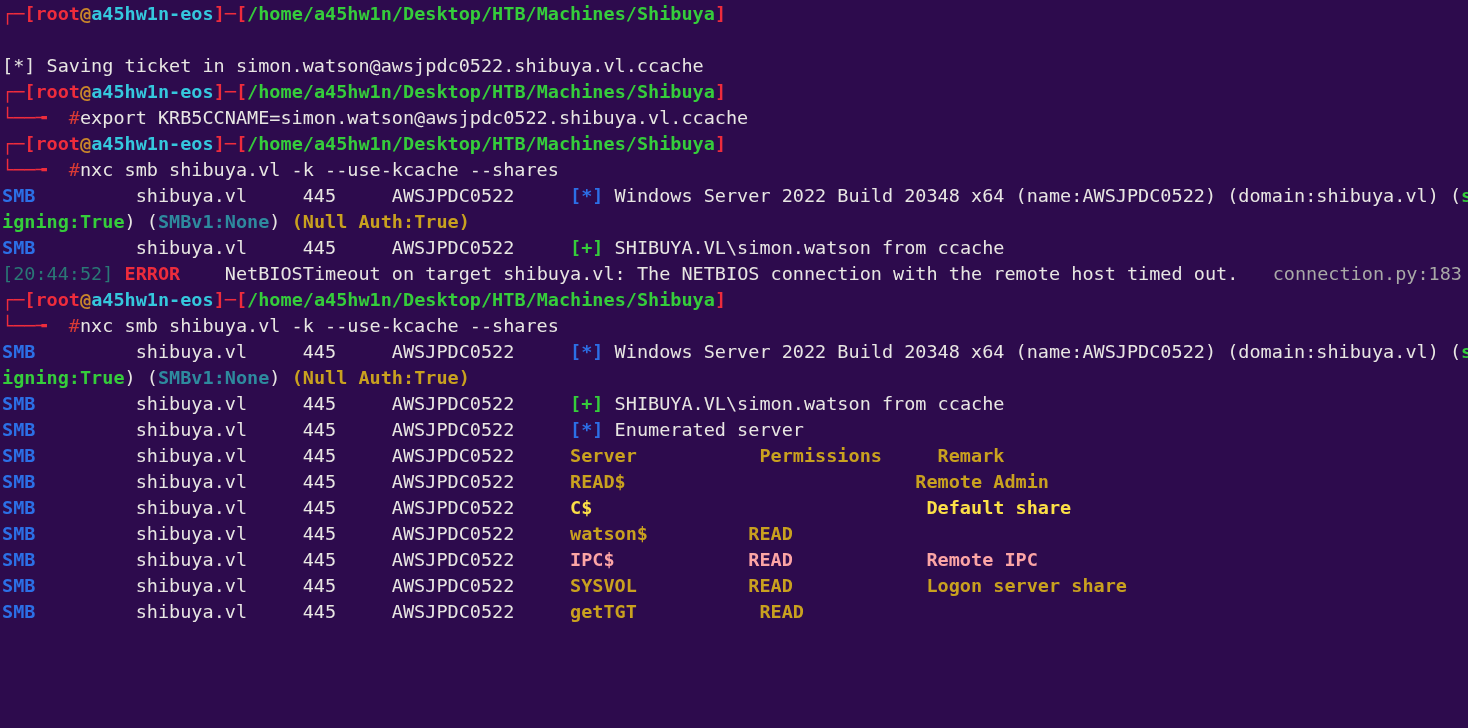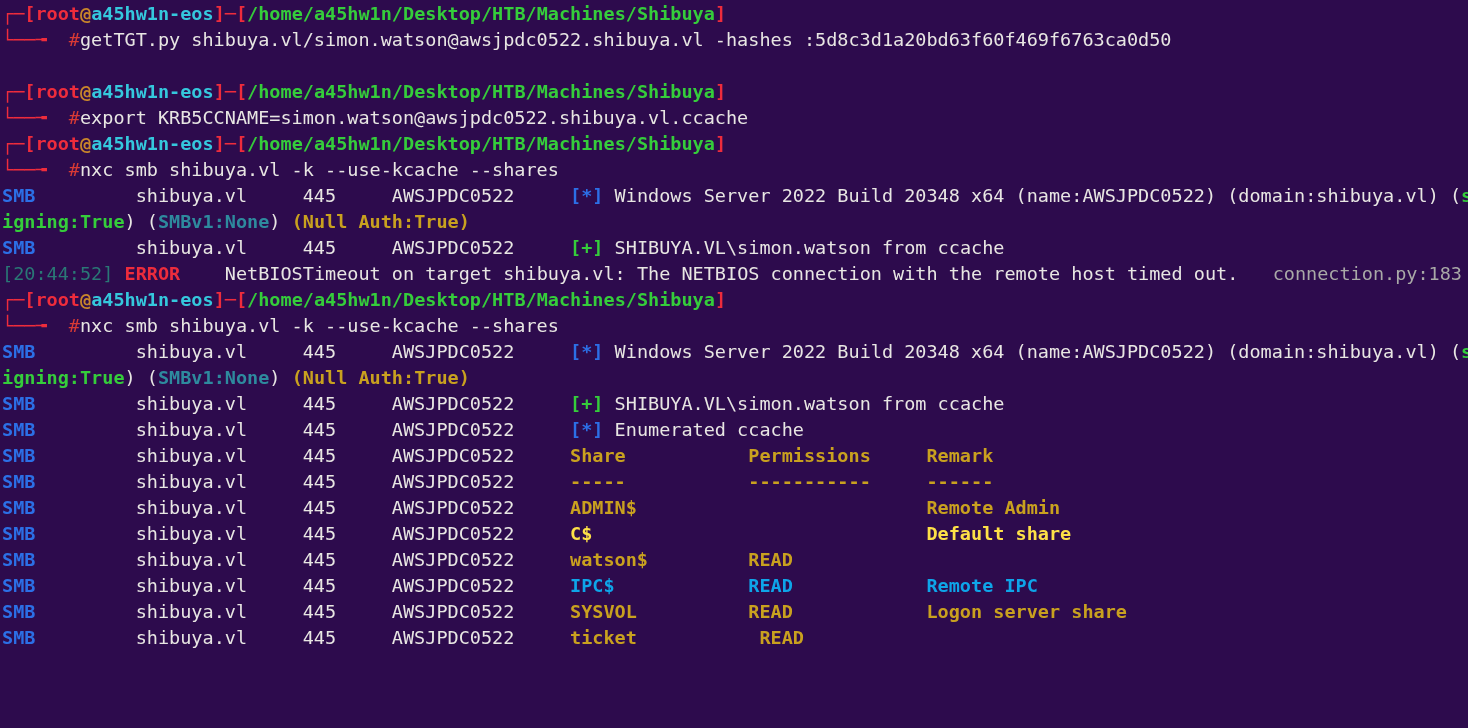--- a/index.html
+++ b/index.html
@@ -36,7 +36,6 @@
 
 <div id="screen" style="background: rgb(45, 11, 77);">
     <div class="line"><span style="color: rgb(238, 44, 60); font-weight: bold;">┌─[</span><span style="color: rgb(238, 44, 60); font-weight: bold;">root</span><span style="color: rgb(201, 134, 43); font-weight: bold;">@</span><span style="color: rgb(53, 200, 221); font-weight: bold;">a45hw1n-eos</span><span style="color: rgb(238, 44, 60); font-weight: bold;">]─[</span><span style="color: rgb(53, 205, 59); font-weight: bold;">/home/a45hw1n/Desktop/HTB/Machines/Shibuya</span><span style="color: rgb(238, 44, 60); font-weight: bold;">]</span></div>
-    <div class="line"><span style="color: rgb(238, 44, 60); font-weight: bold;">└──╼  </span><span style="color: rgb(217, 58, 53); font-weight: normal;">#</span><span style="color: rgb(232, 230, 227); font-weight: normal;">getTGT.py shibuya.vl/simon.watson@awsjpdc0522.shibuya.vl -hashes :5d8c3d1a20bd63f60f469f6763ca0d50</span></div>
     <div class="line"></div>
     <div class="line"><span style="color: rgb(238, 44, 60); font-weight: bold;">┌─[</span><span style="color: rgb(238, 44, 60); font-weight: bold;">root</span><span style="color: rgb(201, 134, 43); font-weight: bold;">@</span><span style="color: rgb(53, 200, 221); font-weight: bold;">a45hw1n-eos</span><span style="color: rgb(238, 44, 60); font-weight: bold;">]─[</span><span style="color: rgb(53, 205, 59); font-weight: bold;">/home/a45hw1n/Desktop/HTB/Machines/Shibuya</span><span style="color: rgb(238, 44, 60); font-weight: bold;">]</span></div>
     <div class="line"><span style="color: rgb(238, 44, 60); font-weight: bold;">└──╼  </span><span style="color: rgb(217, 58, 53); font-weight: normal;">#</span><span style="color: rgb(232, 230, 227); font-weight: normal;">export KRB5CCNAME=simon.watson@awsjpdc0522.shibuya.vl.ccache</span></div>

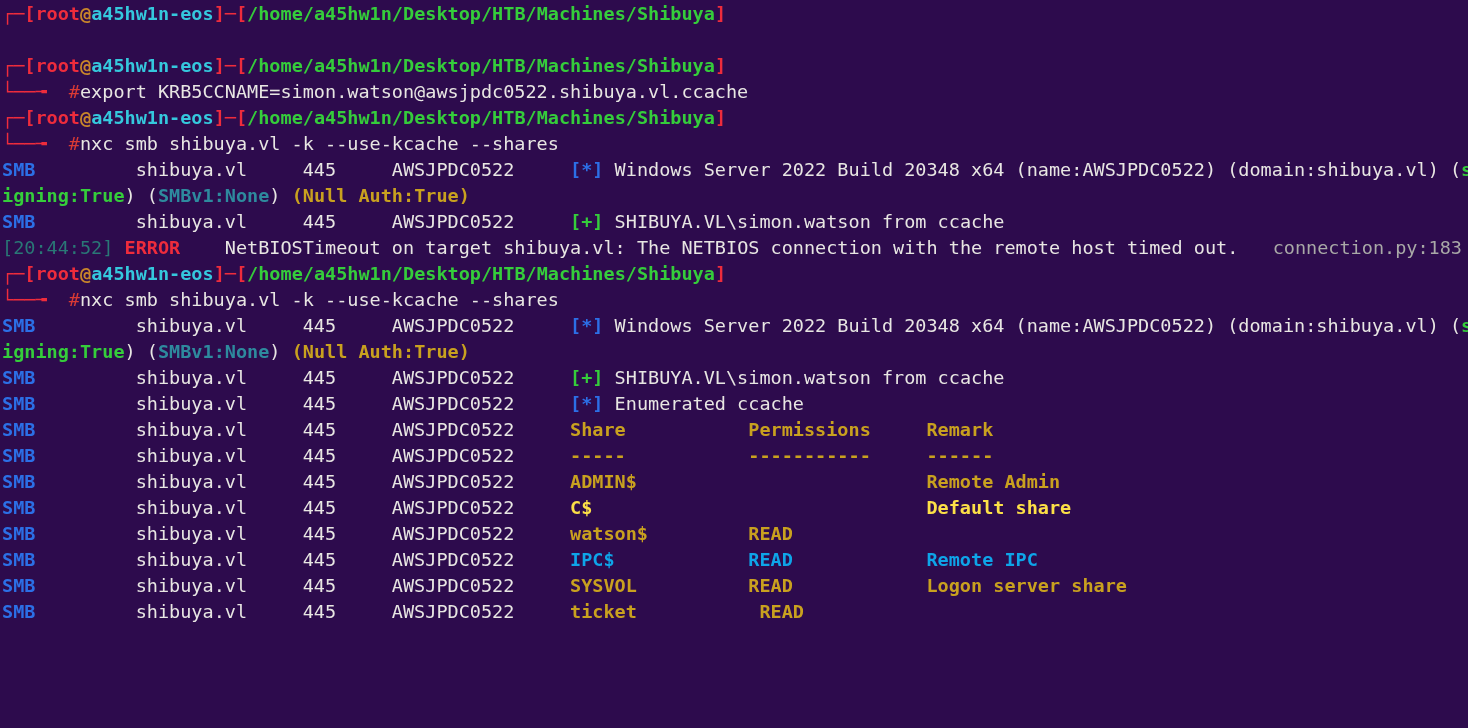--- a/index.html
+++ b/index.html
@@ -37,6 +37,7 @@
 <div id="screen" style="background: rgb(45, 11, 77);">
     <div class="line"><span style="color: rgb(238, 44, 60); font-weight: bold;">┌─[</span><span style="color: rgb(238, 44, 60); font-weight: bold;">root</span><span style="color: rgb(201, 134, 43); font-weight: bold;">@</span><span style="color: rgb(53, 200, 221); font-weight: bold;">a45hw1n-eos</span><span style="color: rgb(238, 44, 60); font-weight: bold;">]─[</span><span style="color: rgb(53, 205, 59); font-weight: bold;">/home/a45hw1n/Desktop/HTB/Machines/Shibuya</span><span style="color: rgb(238, 44, 60); font-weight: bold;">]</span></div>
     <div class="line"></div>
+    <div class="line"><span style="color: rgb(232, 230, 227); font-weight: normal;">[*] Saving ticket in simon.watson@awsjpdc0522.shibuya.vl.ccache</span></div>
     <div class="line"><span style="color: rgb(238, 44, 60); font-weight: bold;">┌─[</span><span style="color: rgb(238, 44, 60); font-weight: bold;">root</span><span style="color: rgb(201, 134, 43); font-weight: bold;">@</span><span style="color: rgb(53, 200, 221); font-weight: bold;">a45hw1n-eos</span><span style="color: rgb(238, 44, 60); font-weight: bold;">]─[</span><span style="color: rgb(53, 205, 59); font-weight: bold;">/home/a45hw1n/Desktop/HTB/Machines/Shibuya</span><span style="color: rgb(238, 44, 60); font-weight: bold;">]</span></div>
     <div class="line"><span style="color: rgb(238, 44, 60); font-weight: bold;">└──╼  </span><span style="color: rgb(217, 58, 53); font-weight: normal;">#</span><span style="color: rgb(232, 230, 227); font-weight: normal;">export KRB5CCNAME=simon.watson@awsjpdc0522.shibuya.vl.ccache</span></div>
     <div class="line"><span style="color: rgb(238, 44, 60); font-weight: bold;">┌─[</span><span style="color: rgb(238, 44, 60); font-weight: bold;">root</span><span style="color: rgb(201, 134, 43); font-weight: bold;">@</span><span style="color: rgb(53, 200, 221); font-weight: bold;">a45hw1n-eos</span><span style="color: rgb(238, 44, 60); font-weight: bold;">]─[</span><span style="color: rgb(53, 205, 59); font-weight: bold;">/home/a45hw1n/Desktop/HTB/Machines/Shibuya</span><span style="color: rgb(238, 44, 60); font-weight: bold;">]</span></div>

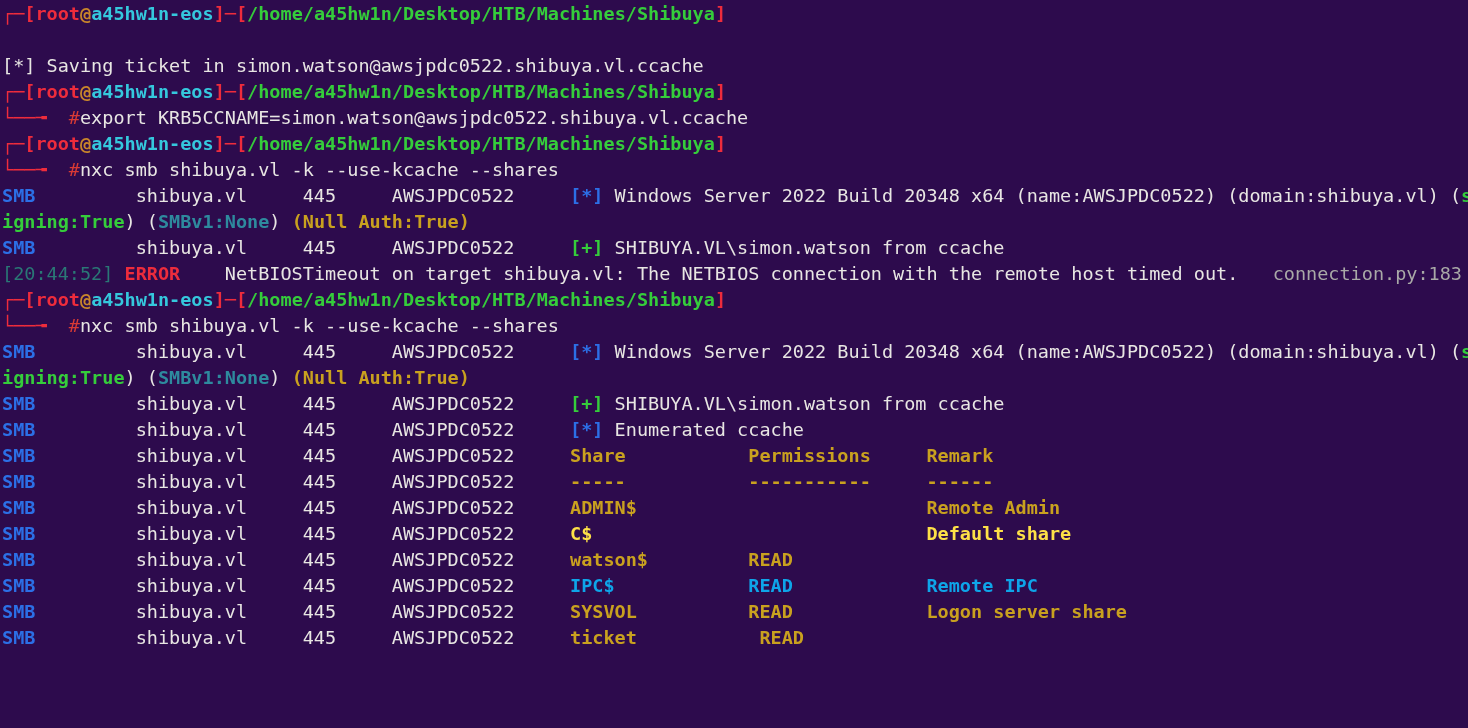--- a/index.html
+++ b/index.html
@@ -51,7 +51,7 @@
     <div class="line"><span style="color: rgb(44, 111, 230); font-weight: bold;">SMB</span><span style="color: rgb(232, 230, 227); font-weight: normal;">         shibuya.vl     445     AWSJPDC0522     </span><span style="color: rgb(44, 111, 230); font-weight: bold;">[*]</span><span style="color: rgb(232, 230, 227); font-weight: normal;"> Windows Server 2022 Build 20348 x64 (name:AWSJPDC0522) (domain:shibuya.vl) (</span><span style="color: rgb(53, 205, 59); font-weight: bold;">s</span></div>
     <div class="line"><span style="color: rgb(53, 205, 59); font-weight: bold;">igning:True</span><span style="color: rgb(232, 230, 227); font-weight: normal;">) (</span><span style="color: rgb(46, 138, 158); font-weight: bold;">SMBv1:None</span><span style="color: rgb(232, 230, 227); font-weight: normal;">) </span><span style="color: rgb(201, 161, 31); font-weight: bold;">(Null Auth:True)</span></div>
     <div class="line"><span style="color: rgb(44, 111, 230); font-weight: bold;">SMB</span><span style="color: rgb(232, 230, 227); font-weight: normal;">         shibuya.vl     445     AWSJPDC0522     </span><span style="color: rgb(53, 205, 59); font-weight: bold;">[+]</span><span style="color: rgb(232, 230, 227); font-weight: normal;"> SHIBUYA.VL\simon.watson from ccache</span></div>
-    <div class="line"><span style="color: rgb(44, 111, 230); font-weight: bold;">SMB</span><span style="color: rgb(232, 230, 227); font-weight: normal;">         shibuya.vl     445     AWSJPDC0522     </span><span style="color: rgb(44, 111, 230); font-weight: bold;">[*]</span><span style="color: rgb(232, 230, 227); font-weight: normal;"> Enumerated ccache</span></div>
+    <div class="line"><span style="color: rgb(44, 111, 230); font-weight: bold;">SMB</span><span style="color: rgb(232, 230, 227); font-weight: normal;">         shibuya.vl     445     AWSJPDC0522     </span><span style="color: rgb(44, 111, 230); font-weight: bold;">[*]</span><span style="color: rgb(232, 230, 227); font-weight: normal;"> Enumerated server</span></div>
     <div class="line"><span style="color: rgb(44, 111, 230); font-weight: bold;">SMB</span><span style="color: rgb(232, 230, 227); font-weight: normal;">         shibuya.vl     445     AWSJPDC0522     </span><span style="color: rgb(201, 161, 31); font-weight: bold;">Share           Permissions     Remark</span></div>
     <div class="line"><span style="color: rgb(44, 111, 230); font-weight: bold;">SMB</span><span style="color: rgb(232, 230, 227); font-weight: normal;">         shibuya.vl     445     AWSJPDC0522     </span><span style="color: rgb(201, 161, 31); font-weight: bold;">-----           -----------     ------</span></div>
     <div class="line"><span style="color: rgb(44, 111, 230); font-weight: bold;">SMB</span><span style="color: rgb(232, 230, 227); font-weight: normal;">         shibuya.vl     445     AWSJPDC0522     </span><span style="color: rgb(201, 161, 31); font-weight: bold;">ADMIN$                          Remote Admin</span></div>

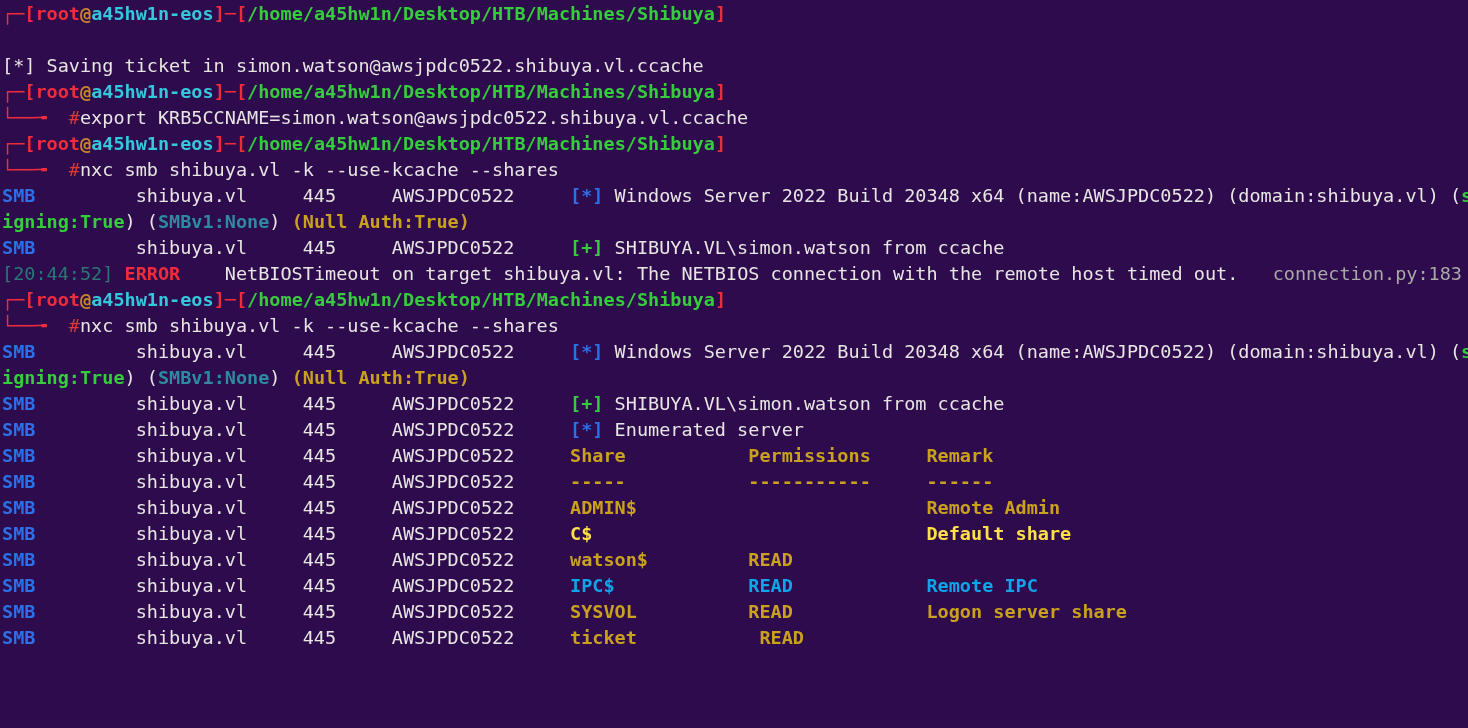--- a/index.html
+++ b/index.html
@@ -52,7 +52,7 @@
     <div class="line"><span style="color: rgb(53, 205, 59); font-weight: bold;">igning:True</span><span style="color: rgb(232, 230, 227); font-weight: normal;">) (</span><span style="color: rgb(46, 138, 158); font-weight: bold;">SMBv1:None</span><span style="color: rgb(232, 230, 227); font-weight: normal;">) </span><span style="color: rgb(201, 161, 31); font-weight: bold;">(Null Auth:True)</span></div>
     <div class="line"><span style="color: rgb(44, 111, 230); font-weight: bold;">SMB</span><span style="color: rgb(232, 230, 227); font-weight: normal;">         shibuya.vl     445     AWSJPDC0522     </span><span style="color: rgb(53, 205, 59); font-weight: bold;">[+]</span><span style="color: rgb(232, 230, 227); font-weight: normal;"> SHIBUYA.VL\simon.watson from ccache</span></div>
     <div class="line"><span style="color: rgb(44, 111, 230); font-weight: bold;">SMB</span><span style="color: rgb(232, 230, 227); font-weight: normal;">         shibuya.vl     445     AWSJPDC0522     </span><span style="color: rgb(44, 111, 230); font-weight: bold;">[*]</span><span style="color: rgb(232, 230, 227); font-weight: normal;"> Enumerated server</span></div>
-    <div class="line"><span style="color: rgb(44, 111, 230); font-weight: bold;">SMB</span><span style="color: rgb(232, 230, 227); font-weight: normal;">         shibuya.vl     445     AWSJPDC0522     </span><span style="color: rgb(201, 161, 31); font-weight: bold;">Share           Permissions     Remark</span></div>
+    <div class="line"><span style="color: rgb(44, 111, 230); font-weight: bold;">SMB</span><span style="color: rgb(232, 230, 227); font-weight: normal;">         shibuya.vl     445     AWSJPDC0522     </span><span style="color: rgb(201, 161, 31); font-weight: bold;">Server           Permissions     Remark</span></div>
     <div class="line"><span style="color: rgb(44, 111, 230); font-weight: bold;">SMB</span><span style="color: rgb(232, 230, 227); font-weight: normal;">         shibuya.vl     445     AWSJPDC0522     </span><span style="color: rgb(201, 161, 31); font-weight: bold;">-----           -----------     ------</span></div>
     <div class="line"><span style="color: rgb(44, 111, 230); font-weight: bold;">SMB</span><span style="color: rgb(232, 230, 227); font-weight: normal;">         shibuya.vl     445     AWSJPDC0522     </span><span style="color: rgb(201, 161, 31); font-weight: bold;">ADMIN$                          Remote Admin</span></div>
     <div class="line"><span style="color: rgb(44, 111, 230); font-weight: bold;">SMB</span><span style="color: rgb(232, 230, 227); font-weight: normal;">         shibuya.vl     445     AWSJPDC0522     </span><span style="color: #fde047; font-weight: bold;">C$                              Default share</span></div>

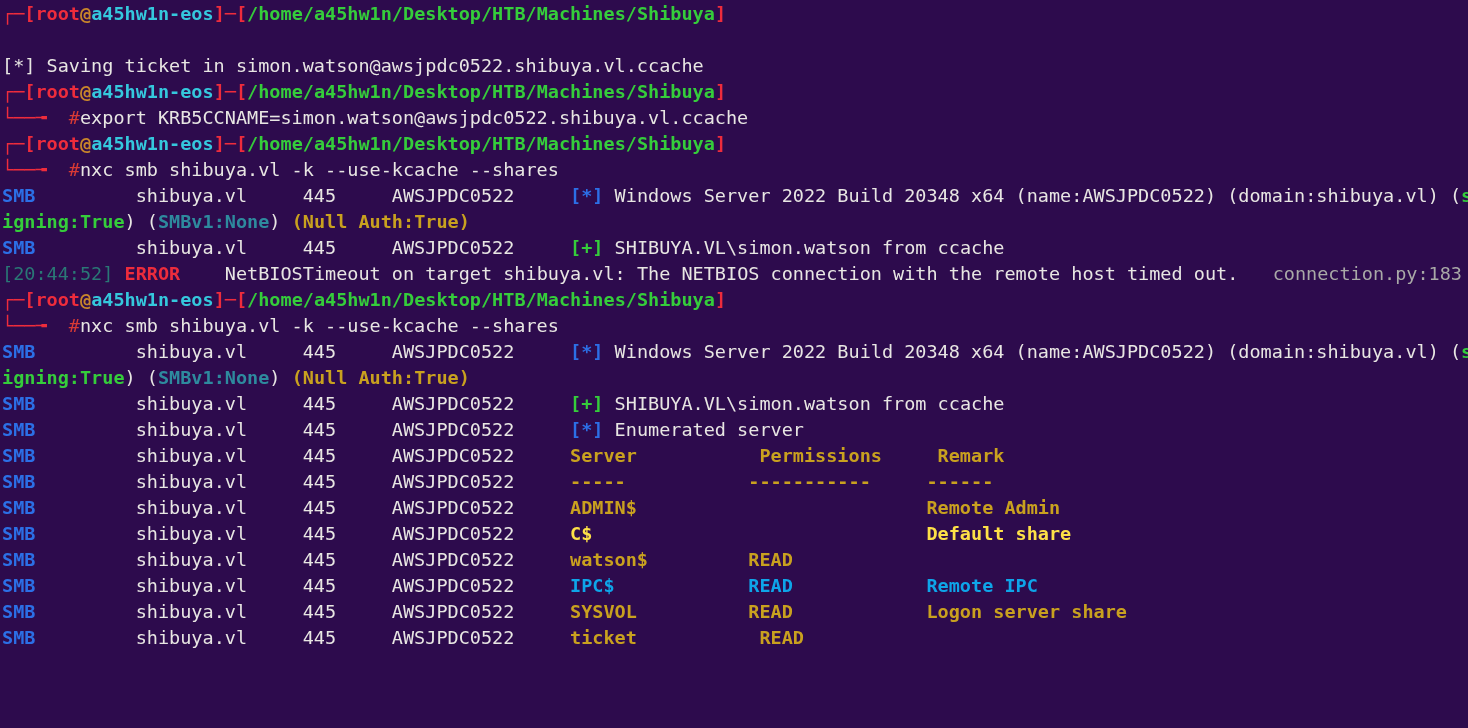--- a/index.html
+++ b/index.html
@@ -53,7 +53,6 @@
     <div class="line"><span style="color: rgb(44, 111, 230); font-weight: bold;">SMB</span><span style="color: rgb(232, 230, 227); font-weight: normal;">         shibuya.vl     445     AWSJPDC0522     </span><span style="color: rgb(53, 205, 59); font-weight: bold;">[+]</span><span style="color: rgb(232, 230, 227); font-weight: normal;"> SHIBUYA.VL\simon.watson from ccache</span></div>
     <div class="line"><span style="color: rgb(44, 111, 230); font-weight: bold;">SMB</span><span style="color: rgb(232, 230, 227); font-weight: normal;">         shibuya.vl     445     AWSJPDC0522     </span><span style="color: rgb(44, 111, 230); font-weight: bold;">[*]</span><span style="color: rgb(232, 230, 227); font-weight: normal;"> Enumerated server</span></div>
     <div class="line"><span style="color: rgb(44, 111, 230); font-weight: bold;">SMB</span><span style="color: rgb(232, 230, 227); font-weight: normal;">         shibuya.vl     445     AWSJPDC0522     </span><span style="color: rgb(201, 161, 31); font-weight: bold;">Server           Permissions     Remark</span></div>
-    <div class="line"><span style="color: rgb(44, 111, 230); font-weight: bold;">SMB</span><span style="color: rgb(232, 230, 227); font-weight: normal;">         shibuya.vl     445     AWSJPDC0522     </span><span style="color: rgb(201, 161, 31); font-weight: bold;">-----           -----------     ------</span></div>
     <div class="line"><span style="color: rgb(44, 111, 230); font-weight: bold;">SMB</span><span style="color: rgb(232, 230, 227); font-weight: normal;">         shibuya.vl     445     AWSJPDC0522     </span><span style="color: rgb(201, 161, 31); font-weight: bold;">ADMIN$                          Remote Admin</span></div>
     <div class="line"><span style="color: rgb(44, 111, 230); font-weight: bold;">SMB</span><span style="color: rgb(232, 230, 227); font-weight: normal;">         shibuya.vl     445     AWSJPDC0522     </span><span style="color: #fde047; font-weight: bold;">C$                              Default share</span></div>
     <div class="line"><span style="color: rgb(44, 111, 230); font-weight: bold;">SMB</span><span style="color: rgb(232, 230, 227); font-weight: normal;">         shibuya.vl     445     AWSJPDC0522     </span><span style="color: rgb(201, 161, 31); font-weight: bold;">watson$         READ</span></div>

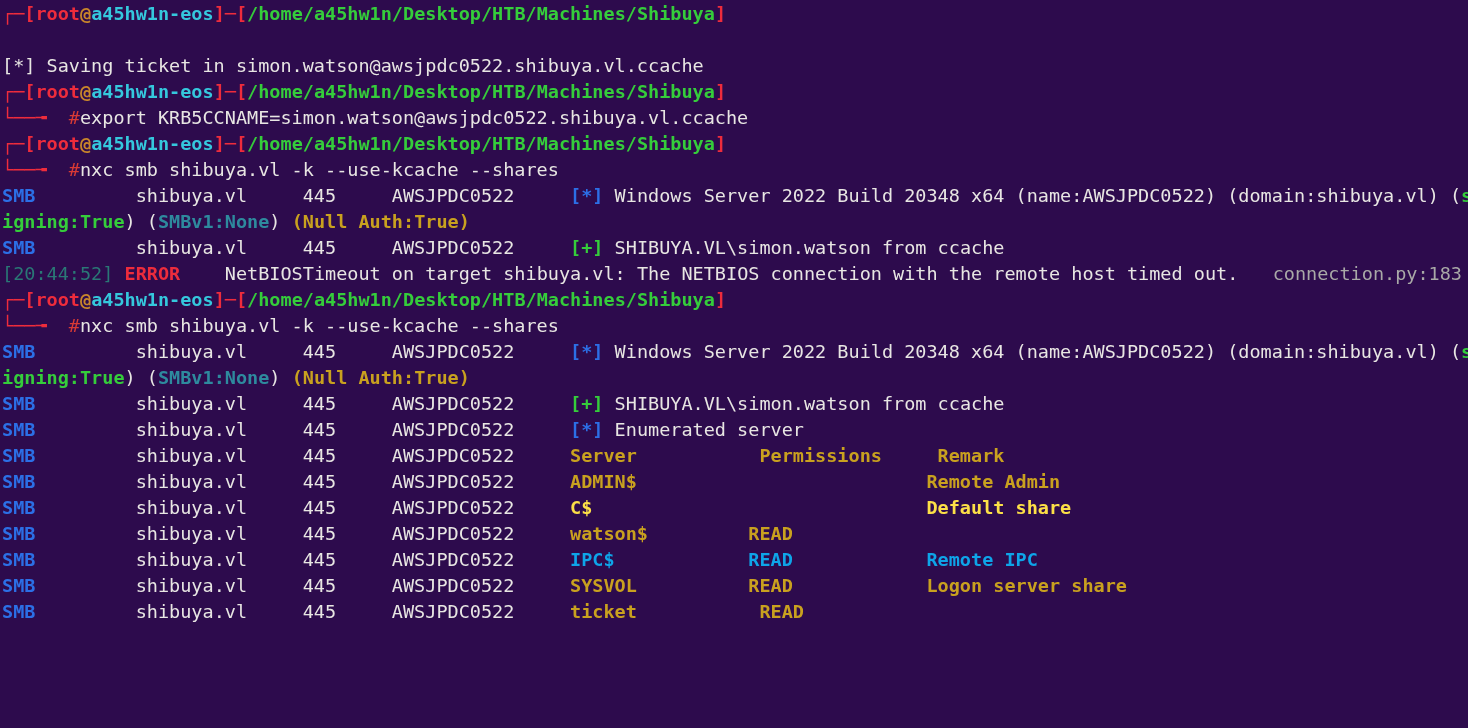--- a/index.html
+++ b/index.html
@@ -53,7 +53,7 @@
     <div class="line"><span style="color: rgb(44, 111, 230); font-weight: bold;">SMB</span><span style="color: rgb(232, 230, 227); font-weight: normal;">         shibuya.vl     445     AWSJPDC0522     </span><span style="color: rgb(53, 205, 59); font-weight: bold;">[+]</span><span style="color: rgb(232, 230, 227); font-weight: normal;"> SHIBUYA.VL\simon.watson from ccache</span></div>
     <div class="line"><span style="color: rgb(44, 111, 230); font-weight: bold;">SMB</span><span style="color: rgb(232, 230, 227); font-weight: normal;">         shibuya.vl     445     AWSJPDC0522     </span><span style="color: rgb(44, 111, 230); font-weight: bold;">[*]</span><span style="color: rgb(232, 230, 227); font-weight: normal;"> Enumerated server</span></div>
     <div class="line"><span style="color: rgb(44, 111, 230); font-weight: bold;">SMB</span><span style="color: rgb(232, 230, 227); font-weight: normal;">         shibuya.vl     445     AWSJPDC0522     </span><span style="color: rgb(201, 161, 31); font-weight: bold;">Server           Permissions     Remark</span></div>
-    <div class="line"><span style="color: rgb(44, 111, 230); font-weight: bold;">SMB</span><span style="color: rgb(232, 230, 227); font-weight: normal;">         shibuya.vl     445     AWSJPDC0522     </span><span style="color: rgb(201, 161, 31); font-weight: bold;">ADMIN$                          Remote Admin</span></div>
+    <div class="line"><span style="color: rgb(44, 111, 230); font-weight: bold;">SMB</span><span style="color: rgb(232, 230, 227); font-weight: normal;">         shibuya.vl     445     AWSJPDC0522     </span><span style="color: rgb(201, 161, 31); font-weight: bold;">READ$                          Remote Admin</span></div>
     <div class="line"><span style="color: rgb(44, 111, 230); font-weight: bold;">SMB</span><span style="color: rgb(232, 230, 227); font-weight: normal;">         shibuya.vl     445     AWSJPDC0522     </span><span style="color: #fde047; font-weight: bold;">C$                              Default share</span></div>
     <div class="line"><span style="color: rgb(44, 111, 230); font-weight: bold;">SMB</span><span style="color: rgb(232, 230, 227); font-weight: normal;">         shibuya.vl     445     AWSJPDC0522     </span><span style="color: rgb(201, 161, 31); font-weight: bold;">watson$         READ</span></div>
     <div class="line"><span style="color: rgb(44, 111, 230); font-weight: bold;">SMB</span><span style="color: rgb(232, 230, 227); font-weight: normal;">         shibuya.vl     445     AWSJPDC0522     </span><span style="color: #0ea5e9; font-weight: bold;">IPC$            READ            Remote IPC</span></div>

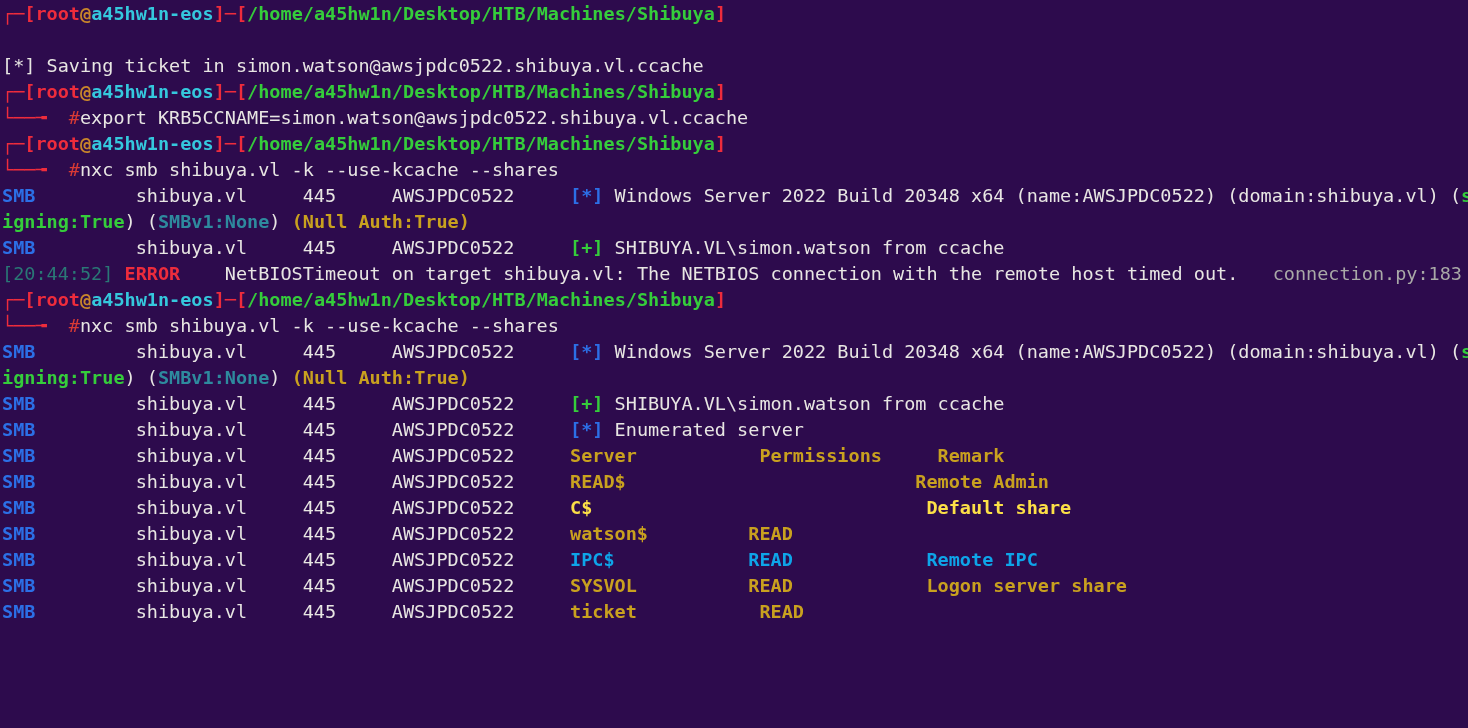--- a/index.html
+++ b/index.html
@@ -56,7 +56,7 @@
     <div class="line"><span style="color: rgb(44, 111, 230); font-weight: bold;">SMB</span><span style="color: rgb(232, 230, 227); font-weight: normal;">         shibuya.vl     445     AWSJPDC0522     </span><span style="color: rgb(201, 161, 31); font-weight: bold;">READ$                          Remote Admin</span></div>
     <div class="line"><span style="color: rgb(44, 111, 230); font-weight: bold;">SMB</span><span style="color: rgb(232, 230, 227); font-weight: normal;">         shibuya.vl     445     AWSJPDC0522     </span><span style="color: #fde047; font-weight: bold;">C$                              Default share</span></div>
     <div class="line"><span style="color: rgb(44, 111, 230); font-weight: bold;">SMB</span><span style="color: rgb(232, 230, 227); font-weight: normal;">         shibuya.vl     445     AWSJPDC0522     </span><span style="color: rgb(201, 161, 31); font-weight: bold;">watson$         READ</span></div>
-    <div class="line"><span style="color: rgb(44, 111, 230); font-weight: bold;">SMB</span><span style="color: rgb(232, 230, 227); font-weight: normal;">         shibuya.vl     445     AWSJPDC0522     </span><span style="color: #0ea5e9; font-weight: bold;">IPC$            READ            Remote IPC</span></div>
+    <div class="line"><span style="color: rgb(44, 111, 230); font-weight: bold;">SMB</span><span style="color: rgb(232, 230, 227); font-weight: normal;">         shibuya.vl     445     AWSJPDC0522     </span><span style="color: #fca5a5; font-weight: bold;">IPC$            READ            Remote IPC</span></div>
     <div class="line"><span style="color: rgb(44, 111, 230); font-weight: bold;">SMB</span><span style="color: rgb(232, 230, 227); font-weight: normal;">         shibuya.vl     445     AWSJPDC0522     </span><span style="color: rgb(201, 161, 31); font-weight: bold;">SYSVOL          READ            Logon server share</span></div>
     <div class="line"><span style="color: rgb(44, 111, 230); font-weight: bold;">SMB</span><span style="color: rgb(232, 230, 227); font-weight: normal;">         shibuya.vl     445     AWSJPDC0522     </span><span style="color: rgb(201, 161, 31); font-weight: bold;">ticket           READ</span></div>
   </div>

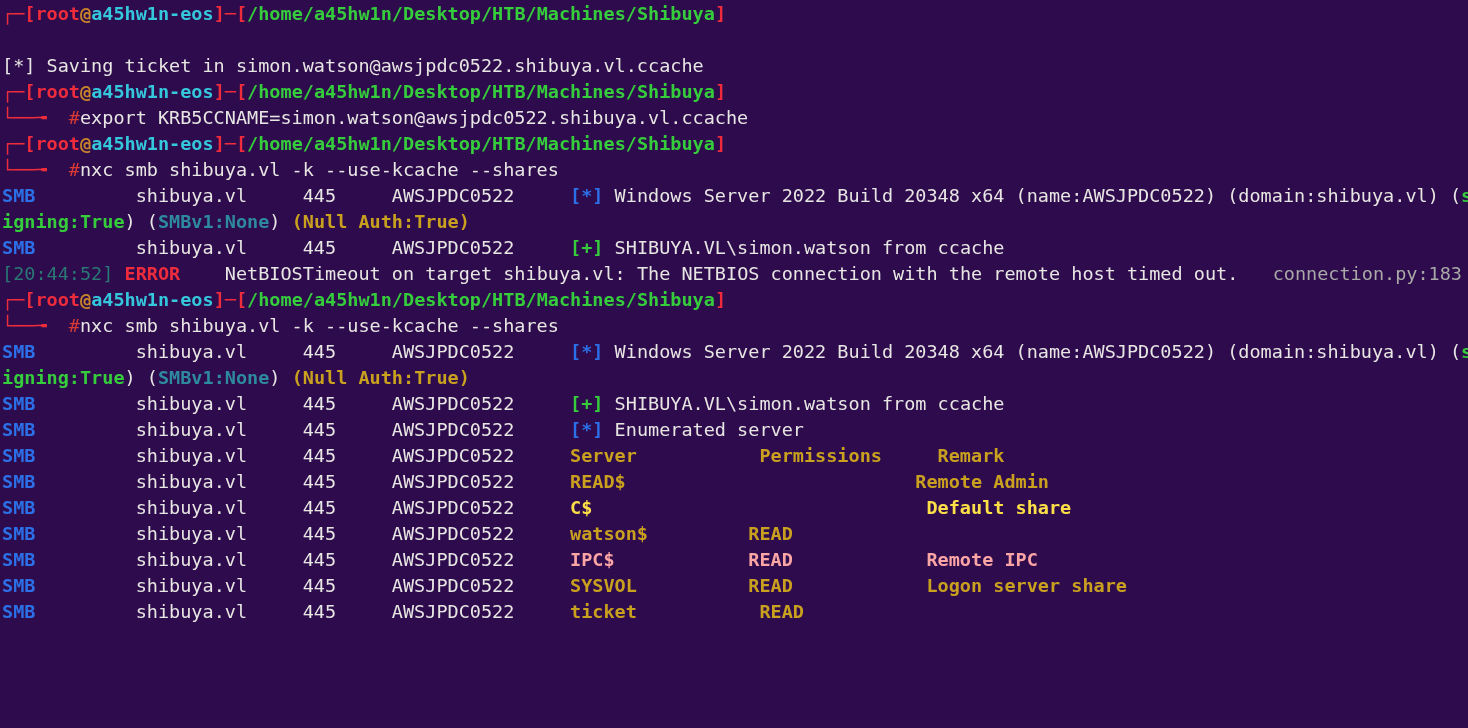--- a/index.html
+++ b/index.html
@@ -58,7 +58,7 @@
     <div class="line"><span style="color: rgb(44, 111, 230); font-weight: bold;">SMB</span><span style="color: rgb(232, 230, 227); font-weight: normal;">         shibuya.vl     445     AWSJPDC0522     </span><span style="color: rgb(201, 161, 31); font-weight: bold;">watson$         READ</span></div>
     <div class="line"><span style="color: rgb(44, 111, 230); font-weight: bold;">SMB</span><span style="color: rgb(232, 230, 227); font-weight: normal;">         shibuya.vl     445     AWSJPDC0522     </span><span style="color: #fca5a5; font-weight: bold;">IPC$            READ            Remote IPC</span></div>
     <div class="line"><span style="color: rgb(44, 111, 230); font-weight: bold;">SMB</span><span style="color: rgb(232, 230, 227); font-weight: normal;">         shibuya.vl     445     AWSJPDC0522     </span><span style="color: rgb(201, 161, 31); font-weight: bold;">SYSVOL          READ            Logon server share</span></div>
-    <div class="line"><span style="color: rgb(44, 111, 230); font-weight: bold;">SMB</span><span style="color: rgb(232, 230, 227); font-weight: normal;">         shibuya.vl     445     AWSJPDC0522     </span><span style="color: rgb(201, 161, 31); font-weight: bold;">ticket           READ</span></div>
+    <div class="line"><span style="color: rgb(44, 111, 230); font-weight: bold;">SMB</span><span style="color: rgb(232, 230, 227); font-weight: normal;">         shibuya.vl     445     AWSJPDC0522     </span><span style="color: rgb(201, 161, 31); font-weight: bold;">getTGT           READ</span></div>
   </div>
 
 </body></html>

